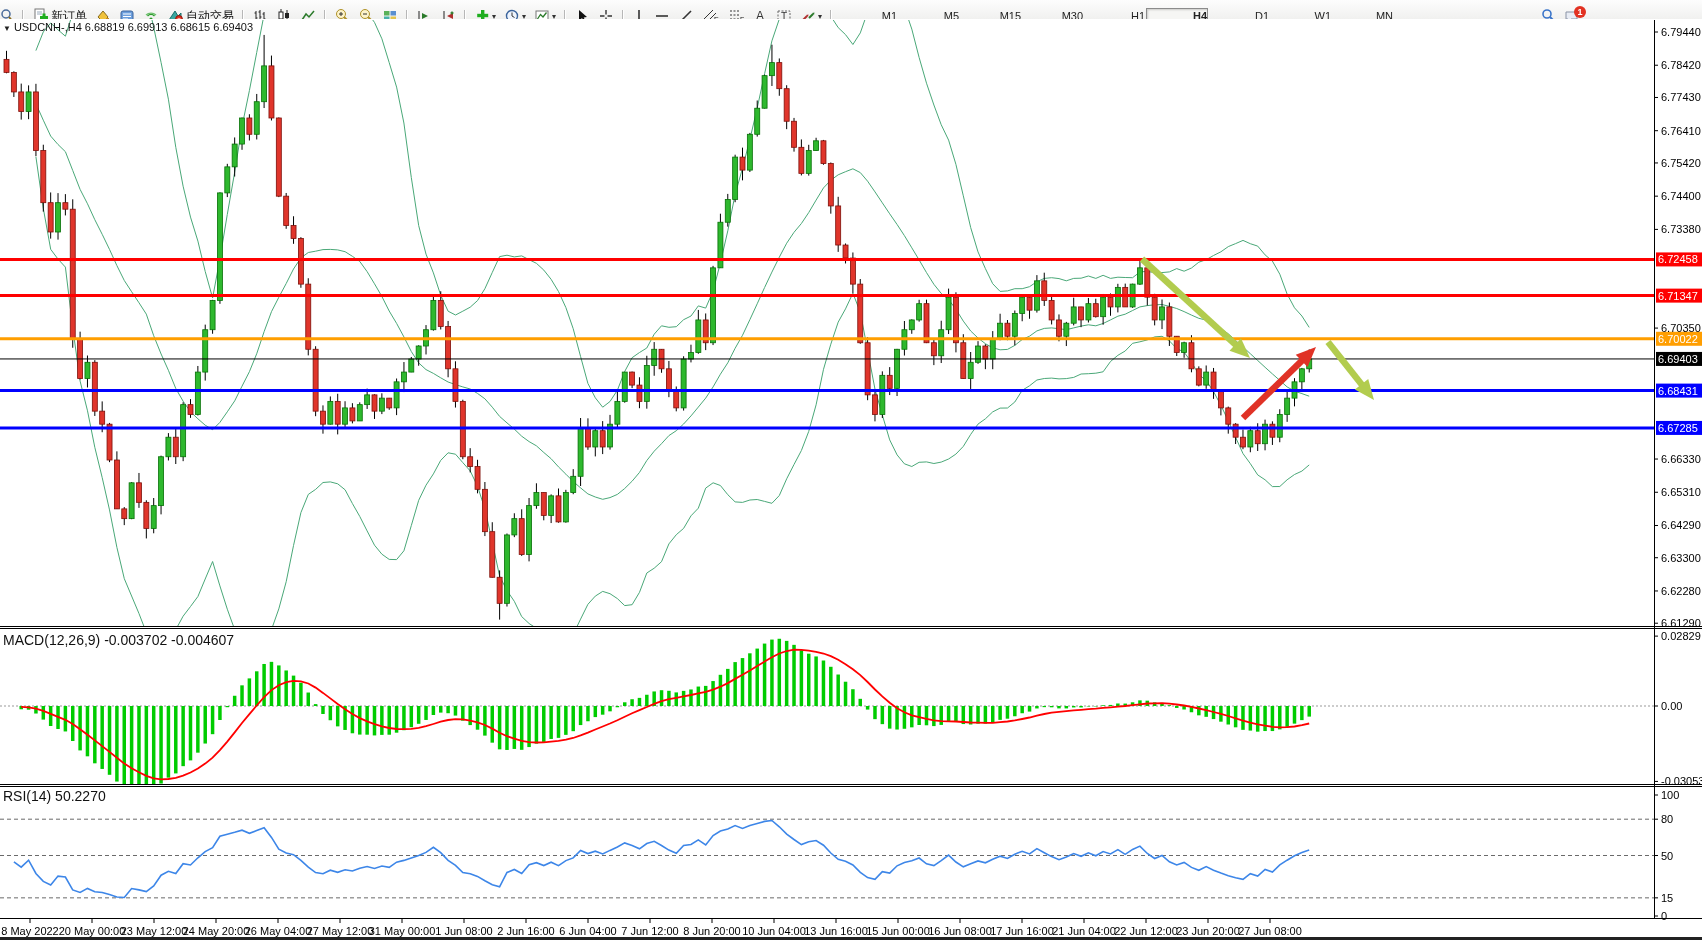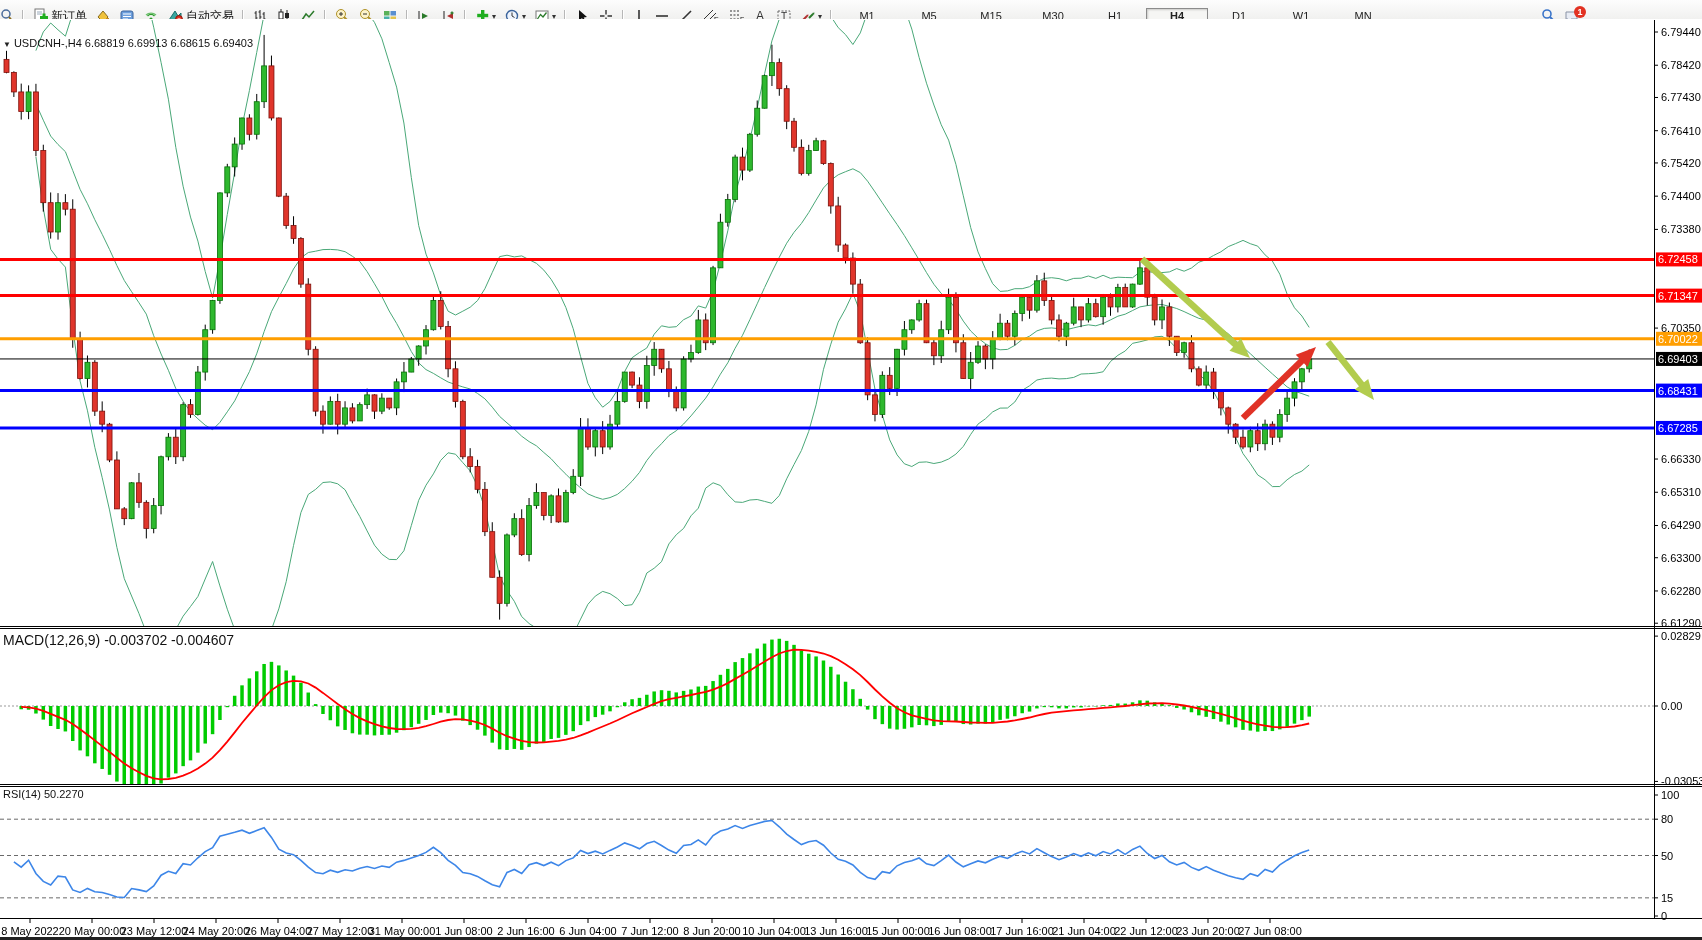--- a/index.html
+++ b/index.html
@@ -14,7 +14,7 @@
   .tlabel{margin-left:3px;font-size:12px;}
   .sep{width:1px;height:13px;background:#b7b7b7;border-right:1px solid #fff;margin:0 4px;}
   .drop{font-size:8px;color:#333;margin-left:2px;}
-  .tf{width:60px;text-align:center;font-size:11px;color:#222;height:15px;line-height:15px;border:1px solid transparent;}
+  .tf{width:60px;text-align:right;font-size:11px;color:#222;height:15px;line-height:15px;border:1px solid transparent;}
   .tf.active{background:#f6f6f4;border:1px solid #8b8b8b;box-shadow:inset 1px 1px 2px rgba(0,0,0,.18);font-weight:bold;}
   .spacer{flex:1;}
   .right-icons{display:flex;align-items:center;margin-right:104px;}

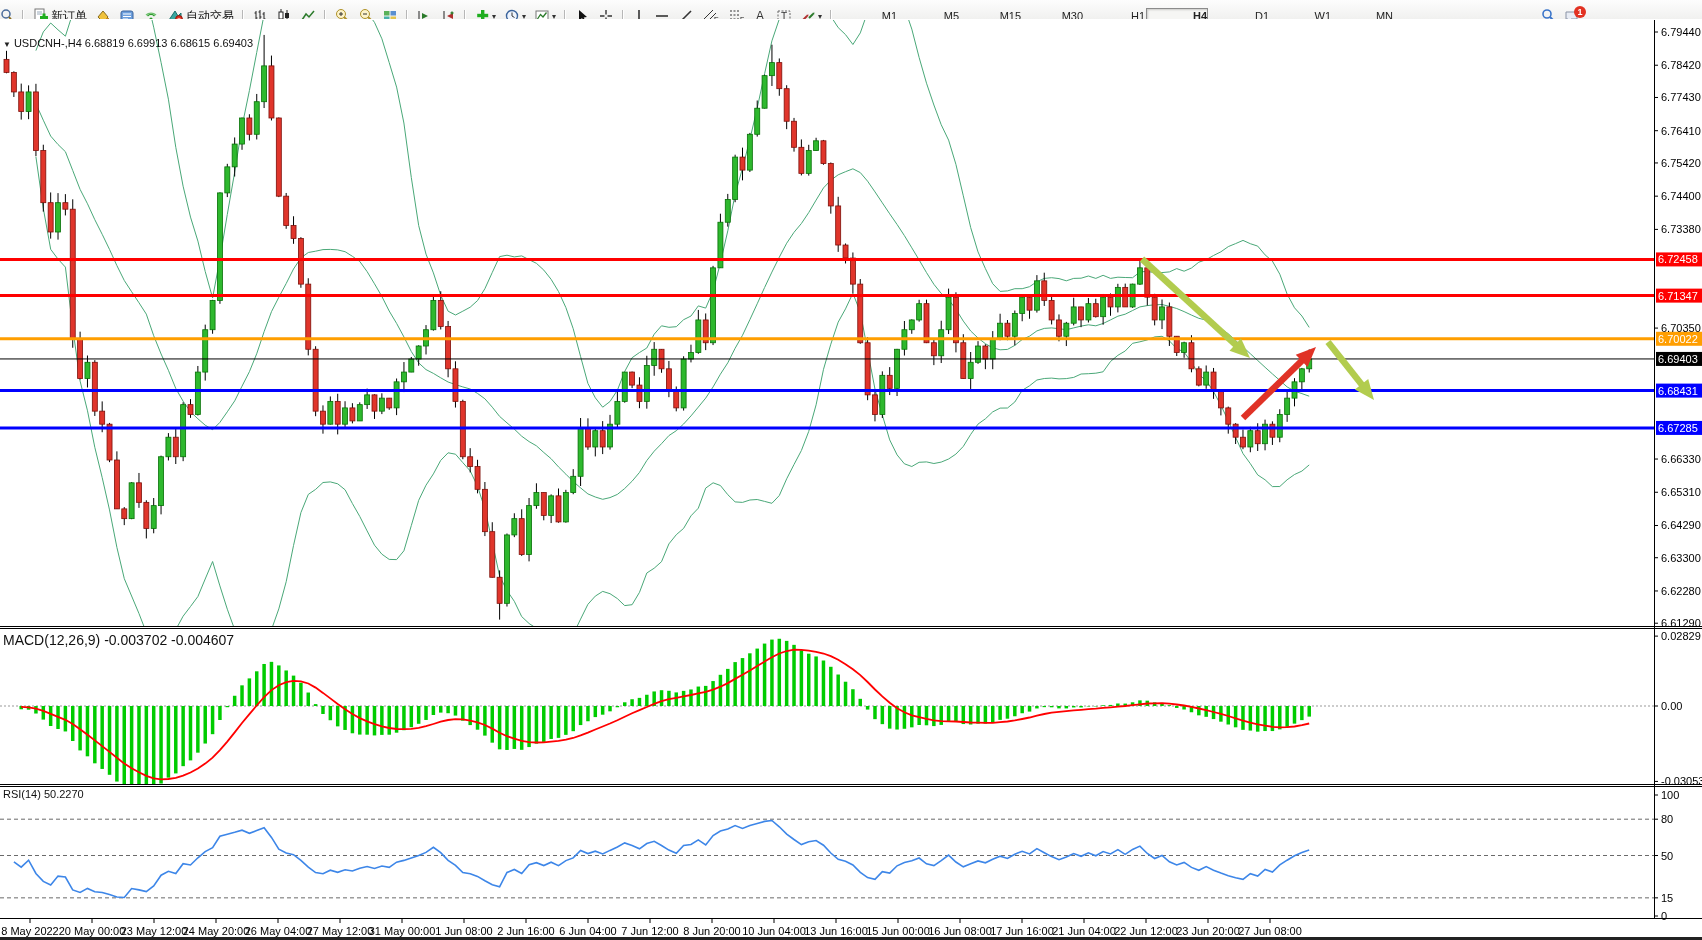--- a/index.html
+++ b/index.html
@@ -22,7 +22,7 @@
          width:12px;height:12px;font-size:9px;line-height:12px;text-align:center;font-weight:bold;}
   
   .chart-area{position:absolute;top:19px;left:0;width:1702px;height:921px;background:#fff;}
-  .chart-title{position:absolute;top:18px;left:3px;font-size:11px;color:#111;}
+  .chart-title{position:absolute;top:2px;left:3px;font-size:11px;color:#111;}
   .chart-title .tri{font-size:8px;color:#222;margin-right:3px;}
   .macd-label{position:absolute;top:613px;left:3px;font-size:14px;color:#111;}
   .rsi-label{position:absolute;top:769px;left:3px;font-size:11px;color:#111;}

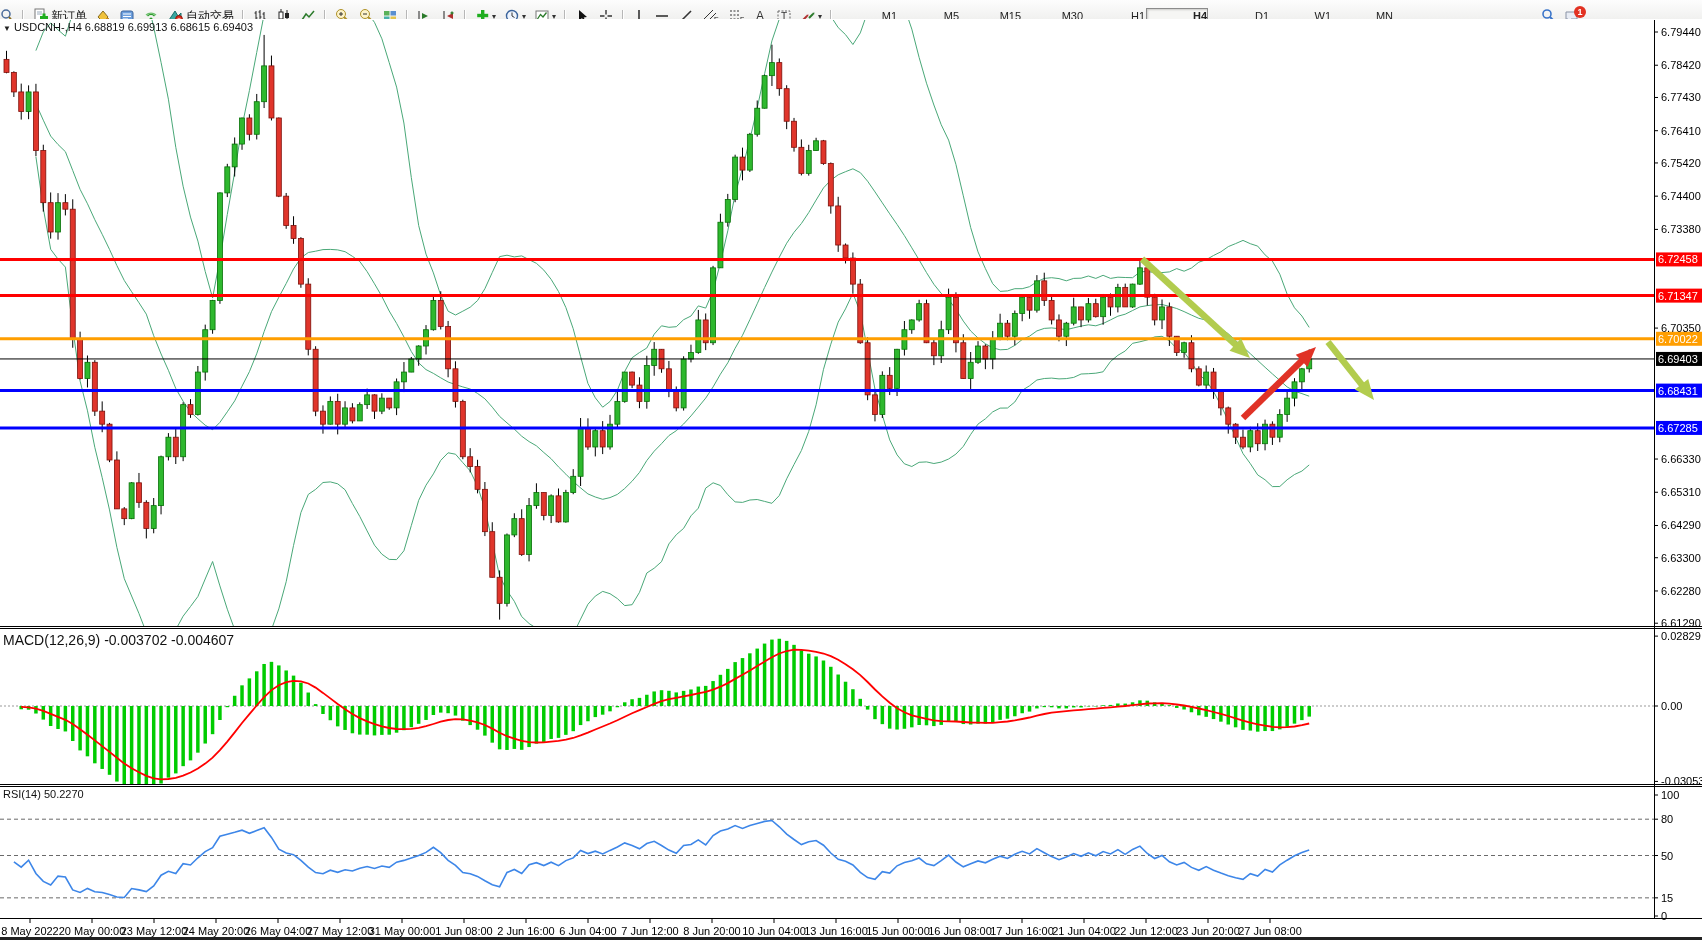--- a/index.html
+++ b/index.html
@@ -25,7 +25,7 @@
   .chart-title{position:absolute;top:2px;left:3px;font-size:11px;color:#111;}
   .chart-title .tri{font-size:8px;color:#222;margin-right:3px;}
   .macd-label{position:absolute;top:613px;left:3px;font-size:14px;color:#111;}
-  .rsi-label{position:absolute;top:769px;left:3px;font-size:11px;color:#111;}
+  .rsi-label{position:absolute;top:769px;left:3px;font-size:14px;color:#111;}
 </style>
 </head>
 <body>

